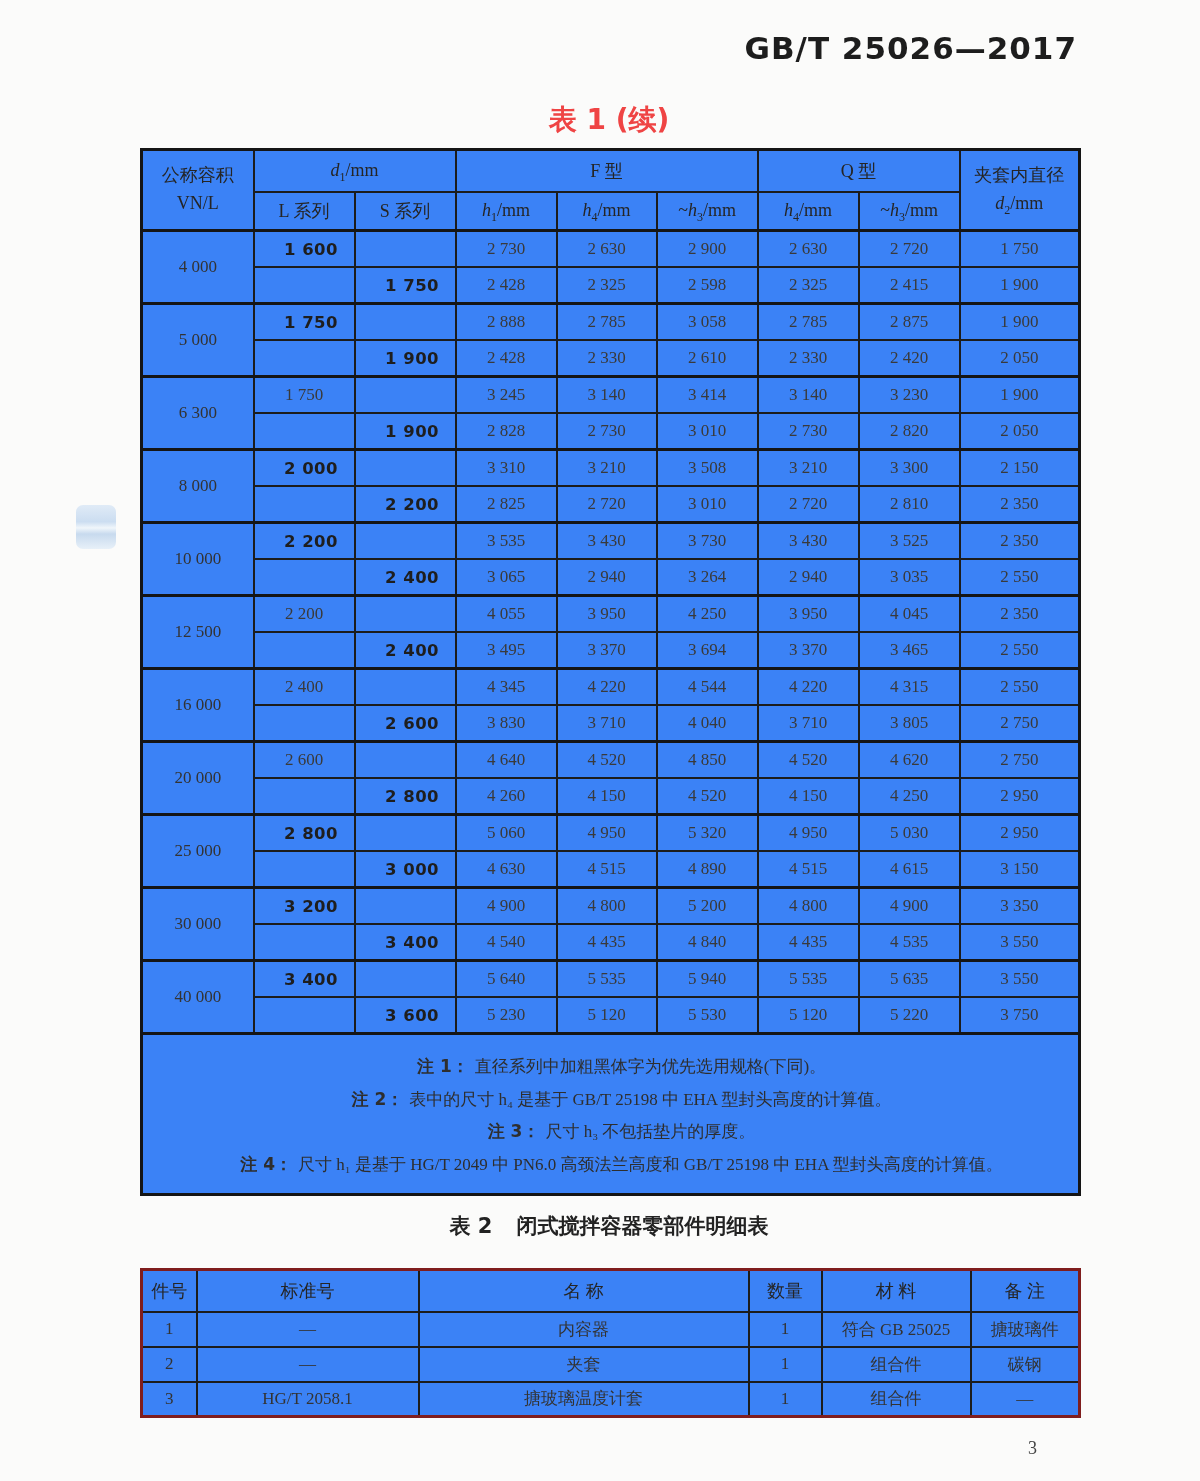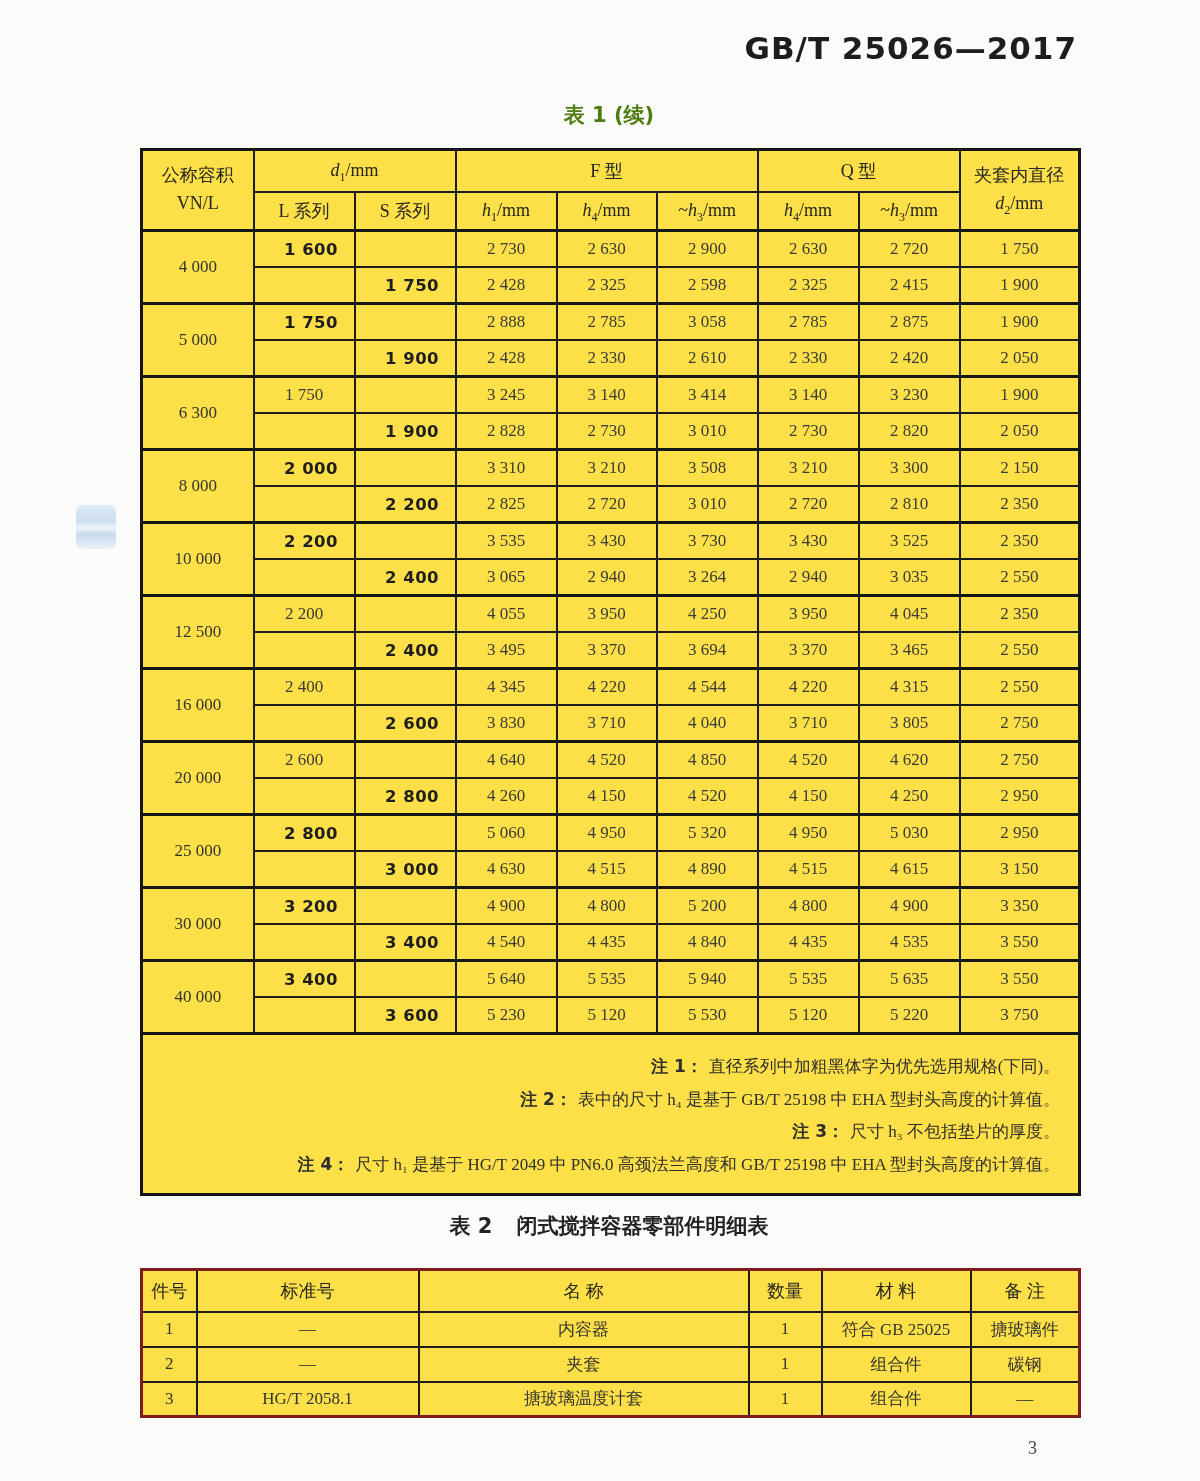--- a/index.html
+++ b/index.html
@@ -26,7 +26,7 @@
 
   .t1-title {
     position:absolute; left:140px; top:101px; width:938px;
-    text-align:center; font-size:21px; color:#4d7c0f;
+    text-align:center; font-size:28px; color:#ef4444;
   }
   .t2-title {
     position:absolute; left:140px; top:1212px; width:938px;

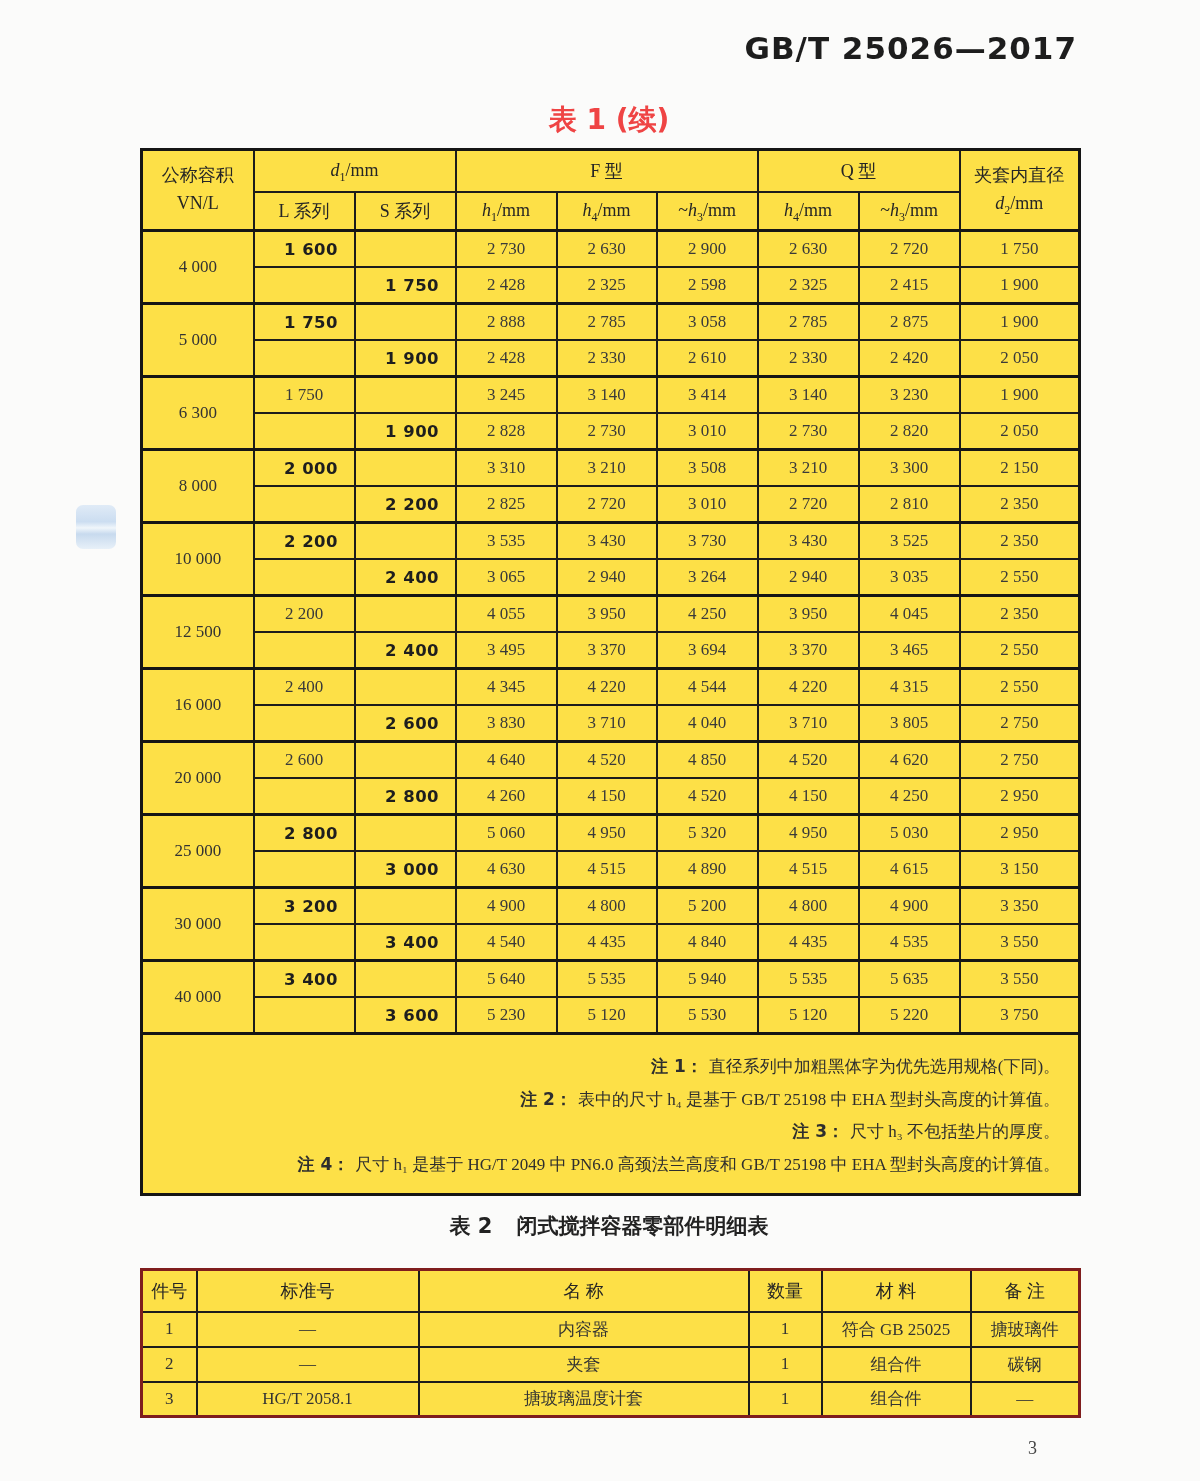--- a/index.html
+++ b/index.html
@@ -34,7 +34,7 @@
   }
   .t2-title .prefix { margin-right:24px; }
 
-  table { border-collapse:collapse; table-layout:fixed; background:#fde047; }
+  table { border-collapse:collapse; table-layout:fixed; background:#3b82f6; }
   .t1 { position:absolute; left:140px; top:148px; width:938px; border:3px solid #151515; }
   .t2 { position:absolute; left:140px; top:1268px; width:938px; border:3px solid #7f1d1d; }
   .t1 th, .t1 td, .t2 th, .t2 td {

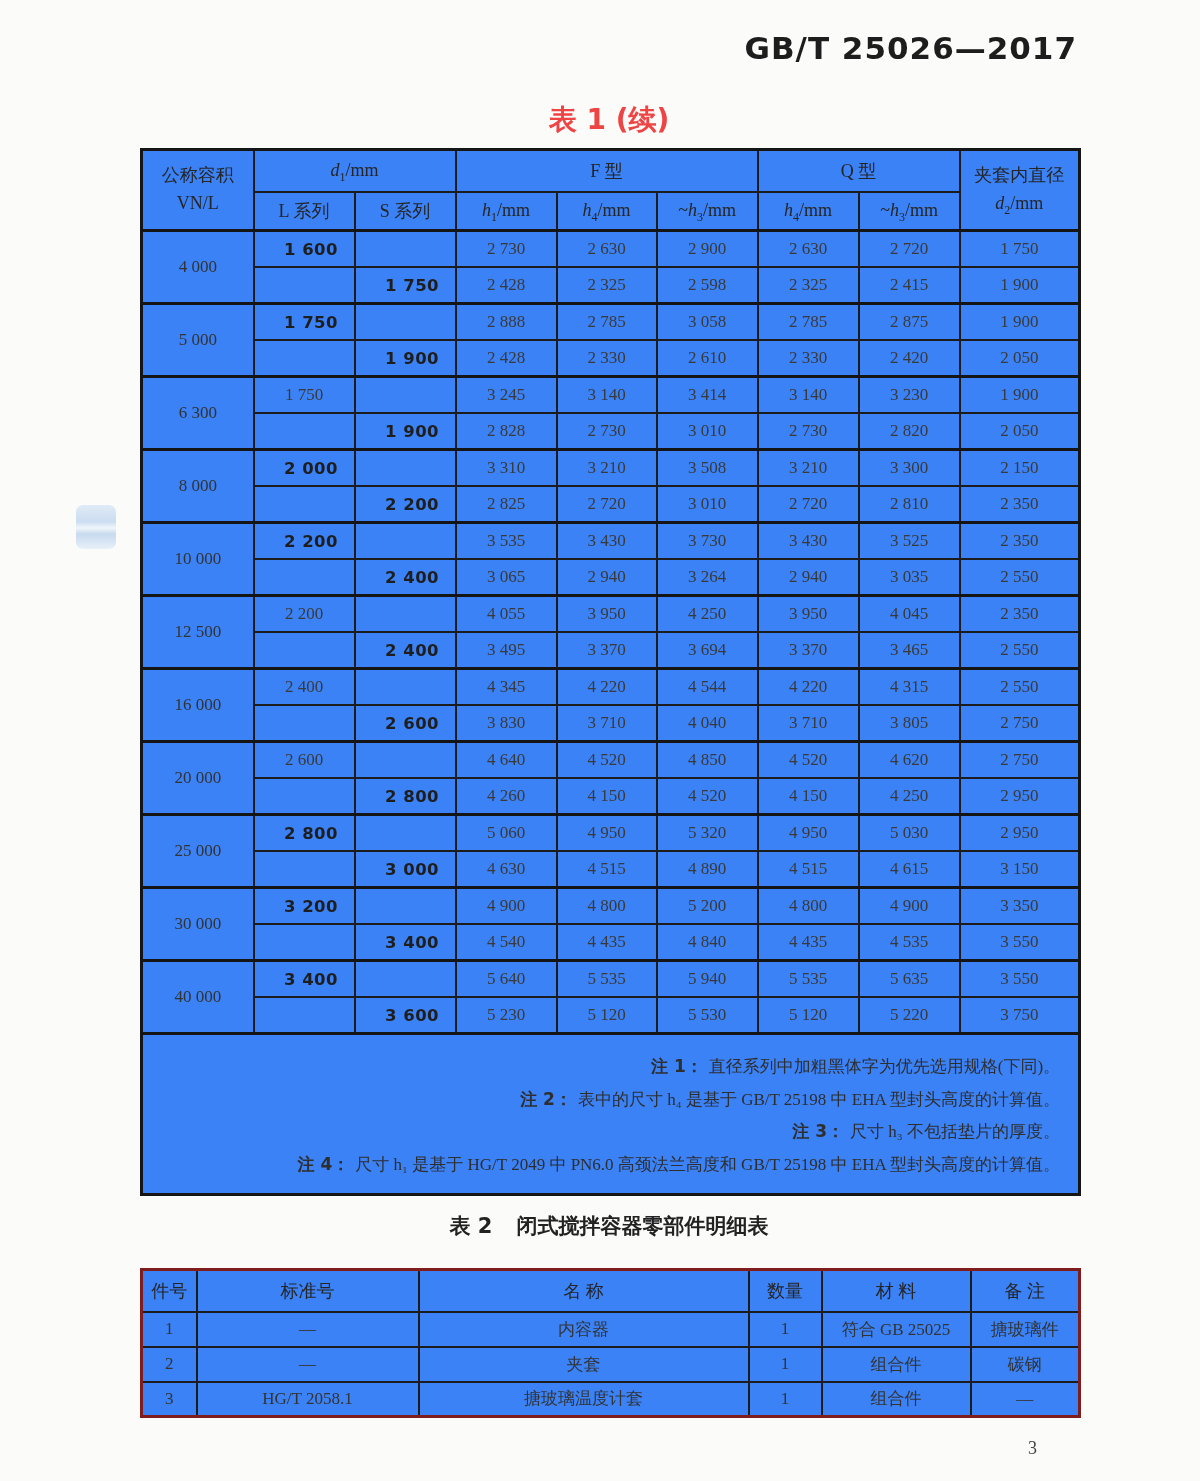--- a/index.html
+++ b/index.html
@@ -54,7 +54,7 @@
   .vhead div { line-height:1.55; }
 
   .t1 tfoot td {
-    border-top:3px solid #151515; text-align:right; vertical-align:top;
+    border-top:3px solid #151515; text-align:center; vertical-align:top;
     height:138px; padding:12px 18px 8px 40px;
   }
   .note-line { font-size:17px; margin:7px 0; color:#2e2e2e; line-height:1.45; }

